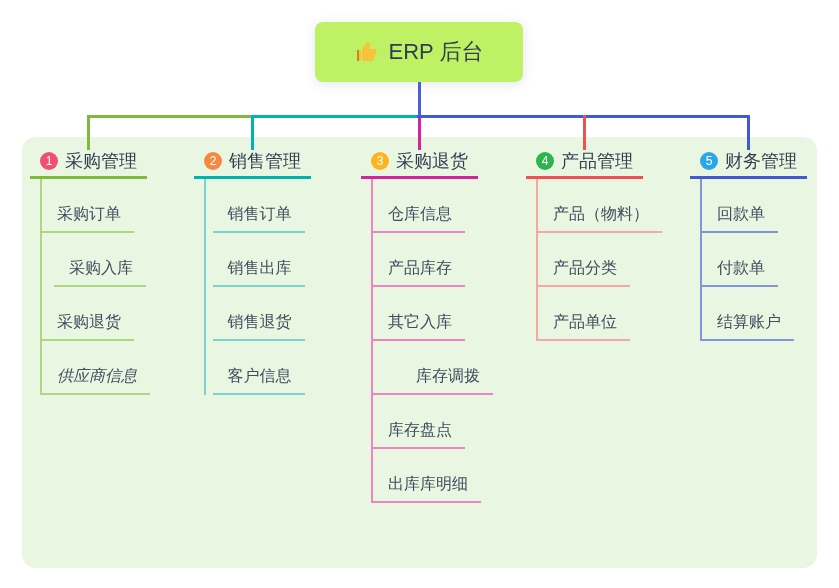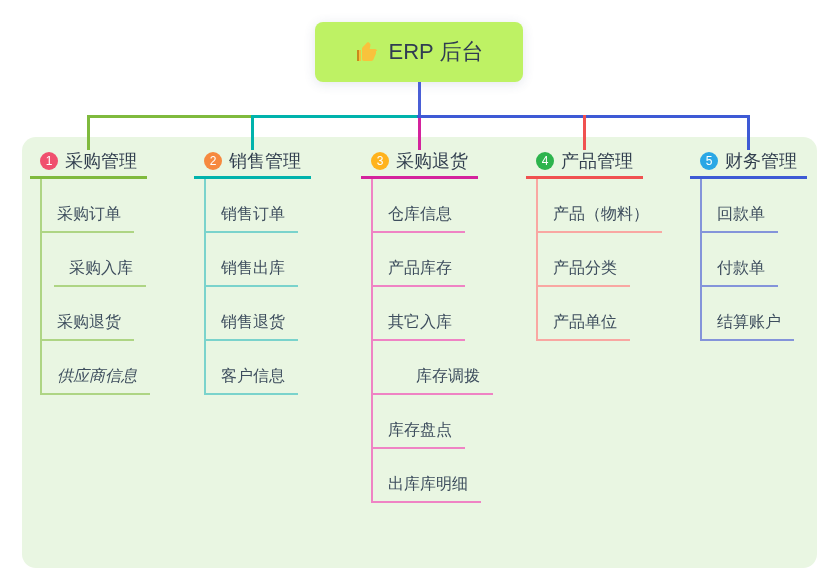--- a/index.html
+++ b/index.html
@@ -80,7 +80,7 @@
           <span class="badge" style="background: rgb(246, 137, 63);">2</span>
           <span class="branch-title-text">销售管理</span>
         </div>
-        <div class="branch-items" style="border-left-color: rgb(122, 211, 204);">
+        <div class="branch-items" style="border-left-color: rgb(122, 211, 204); align-items: center;">
           <div class="branch-item" style="border-bottom-color: rgb(122, 211, 204);">销售订单</div>
           <div class="branch-item" style="border-bottom-color: rgb(122, 211, 204);">销售出库</div>
           <div class="branch-item" style="border-bottom-color: rgb(122, 211, 204);">销售退货</div>

